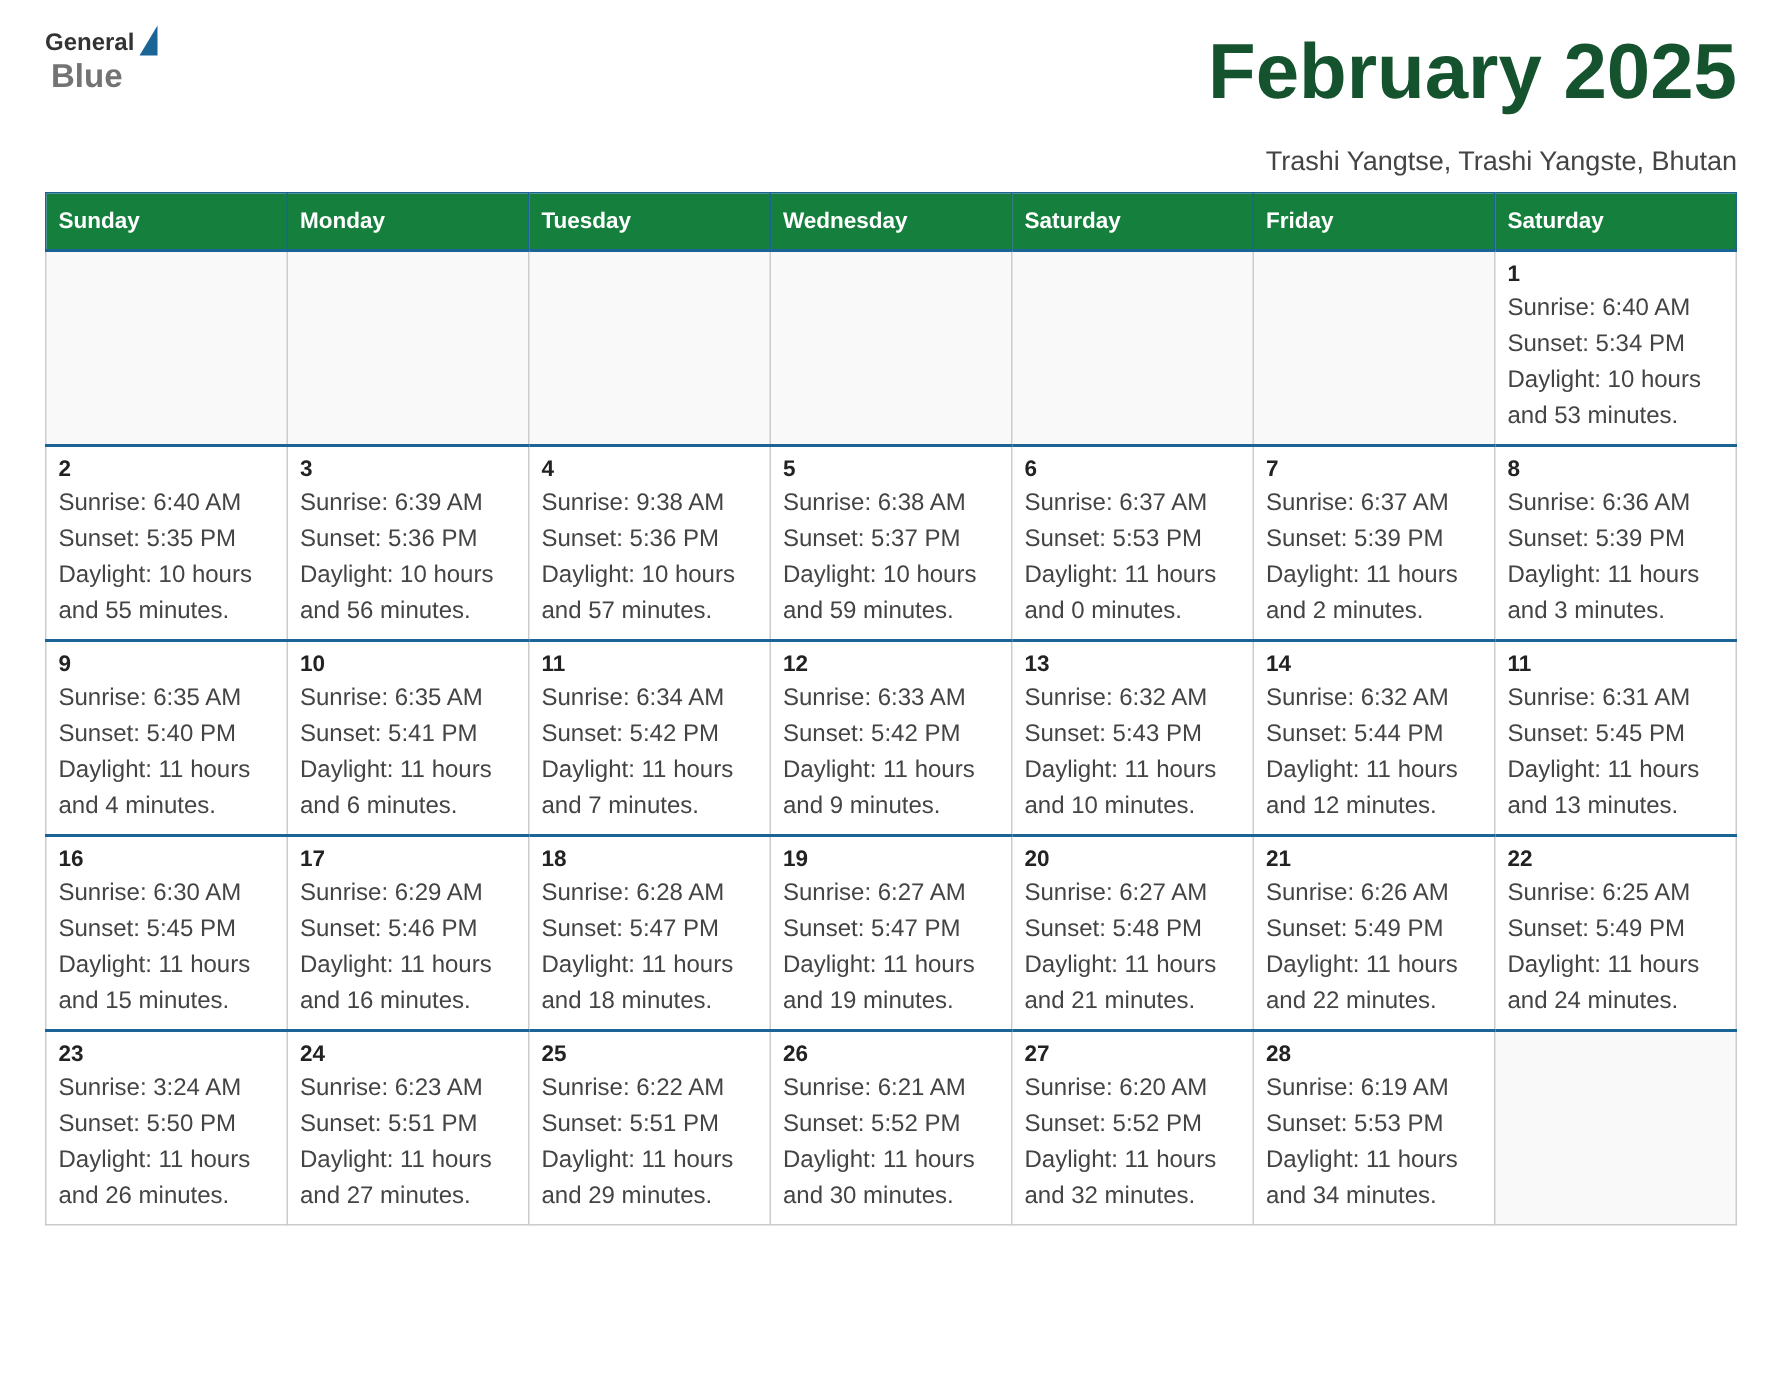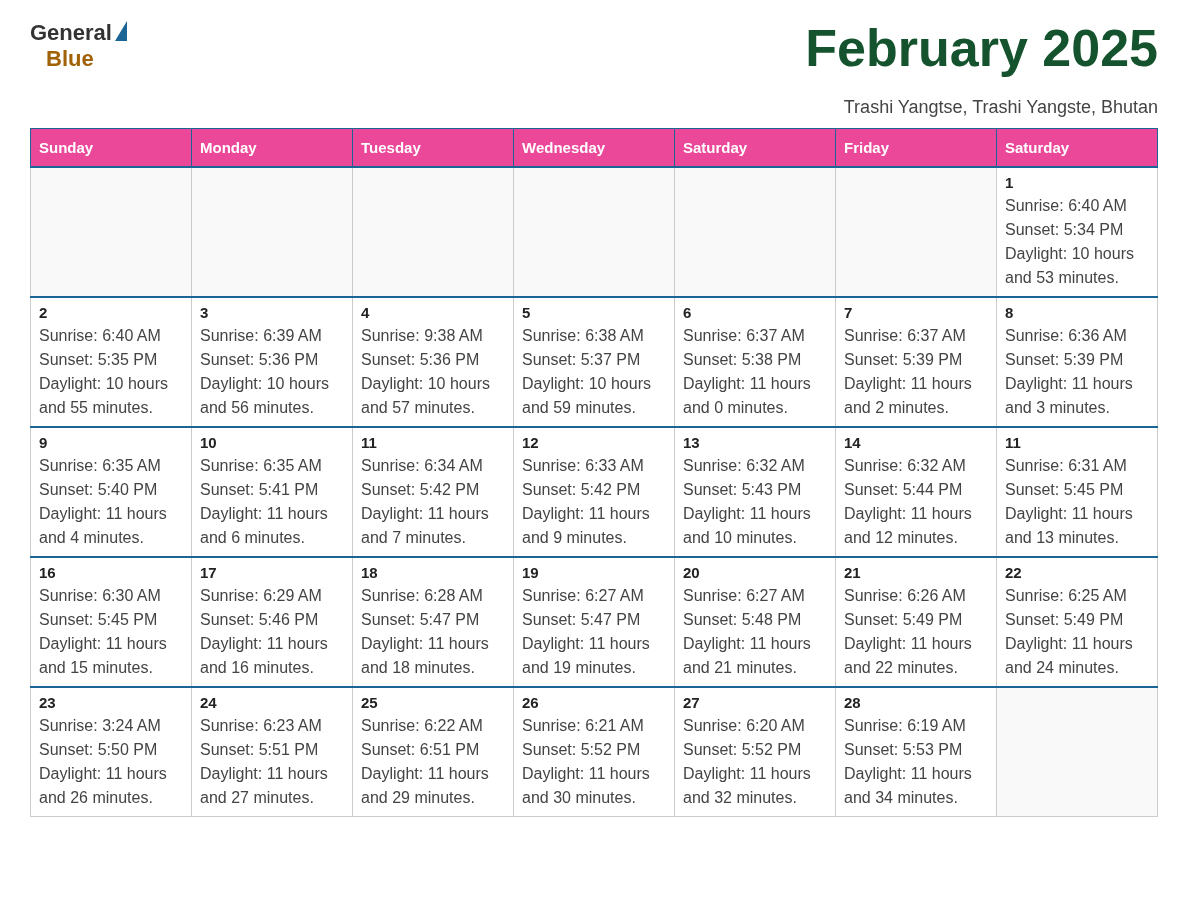--- a/index.html
+++ b/index.html
@@ -26,7 +26,7 @@
       align-items: center;
     }
     .logo-general {
-      font-size: 22px;
+      font-size: 16px;
       font-weight: bold;
       color: #333;
     }

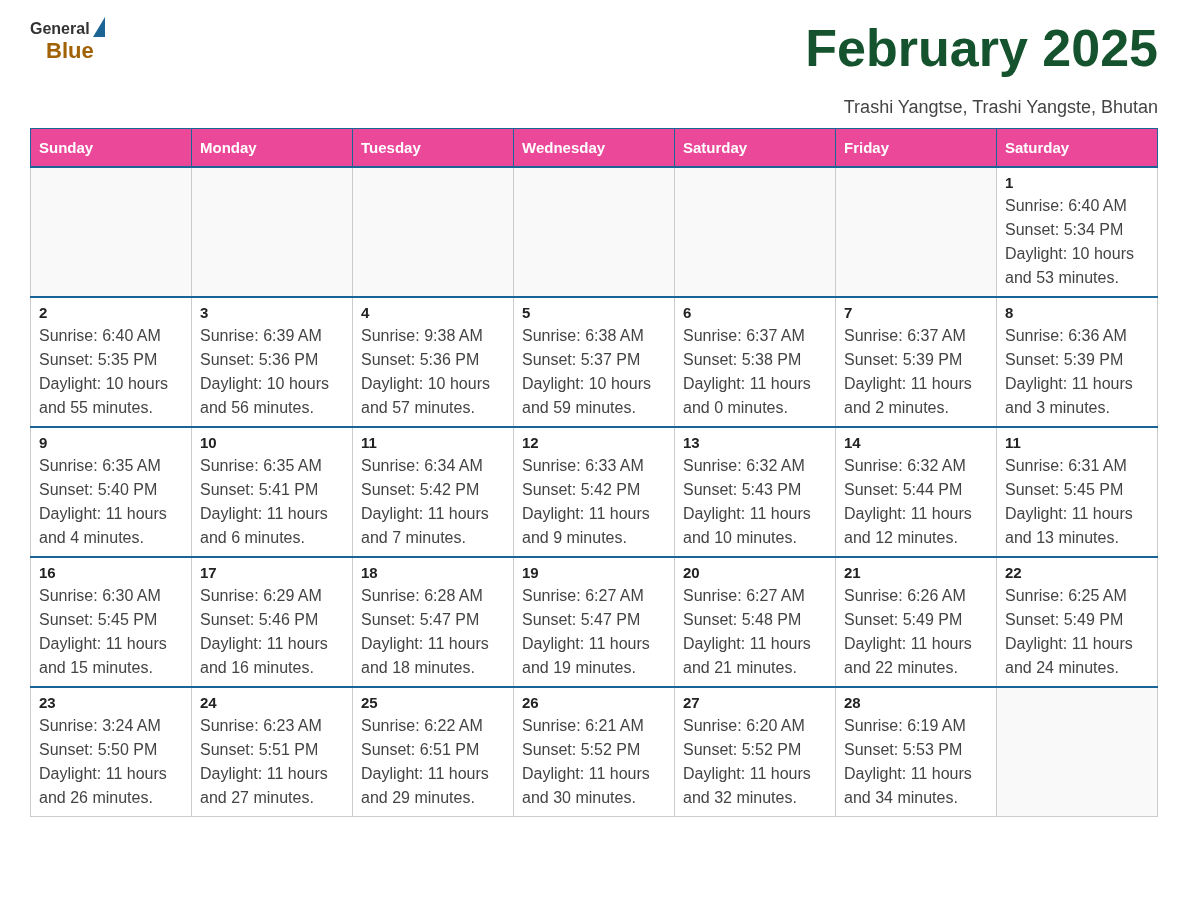--- a/index.html
+++ b/index.html
@@ -42,8 +42,8 @@
     .logo-bottom {
       font-size: 22px;
       font-weight: bold;
-      color: #a16207;
-      margin-left: 16px;
+      color: #737373;
+      margin-left: 4px;
     }
     .title-section {
       text-align: right;

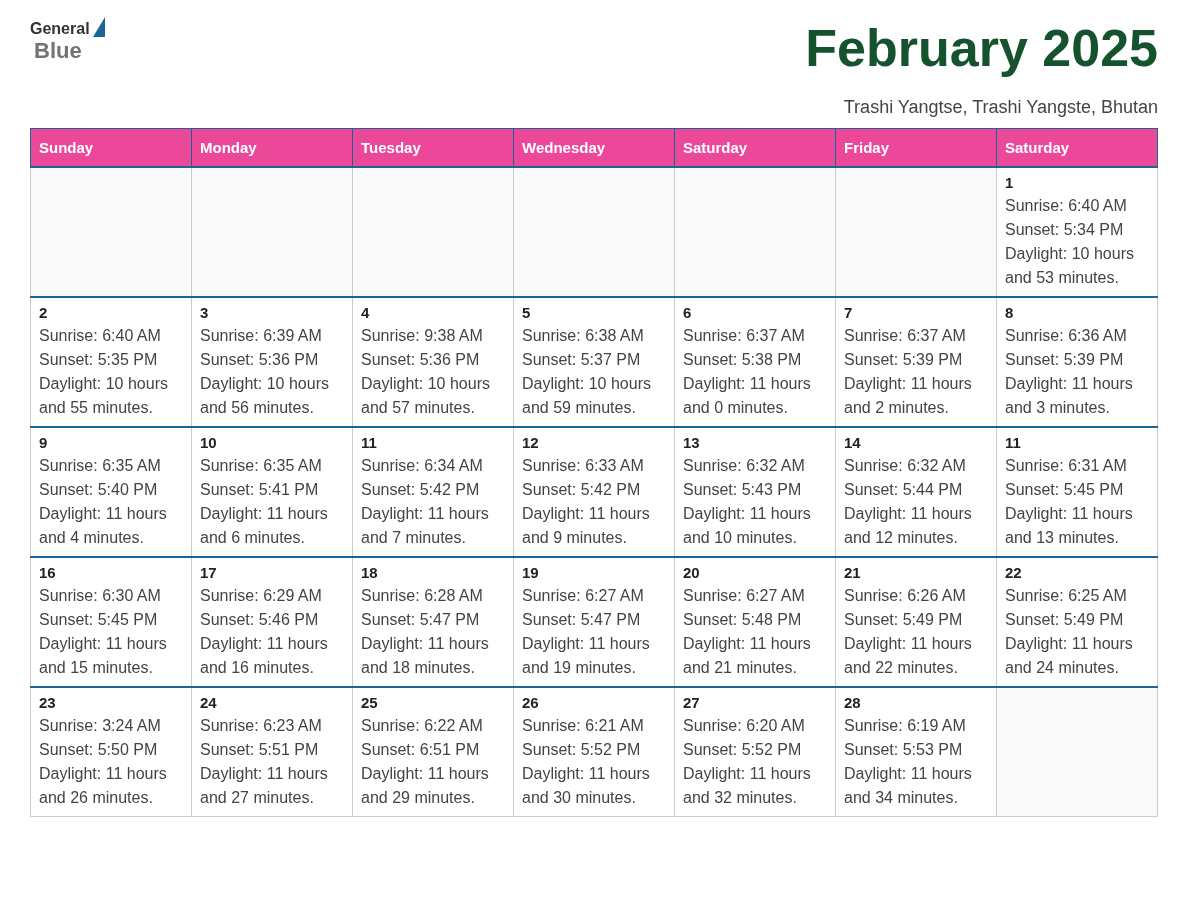--- a/index.html
+++ b/index.html
@@ -65,7 +65,7 @@
       margin-top: 10px;
     }
     .calendar th {
-      background-color: #ec4899;
+      background-color: #15803d;
       color: #fff;
       padding: 10px 8px;
       font-size: 15px;

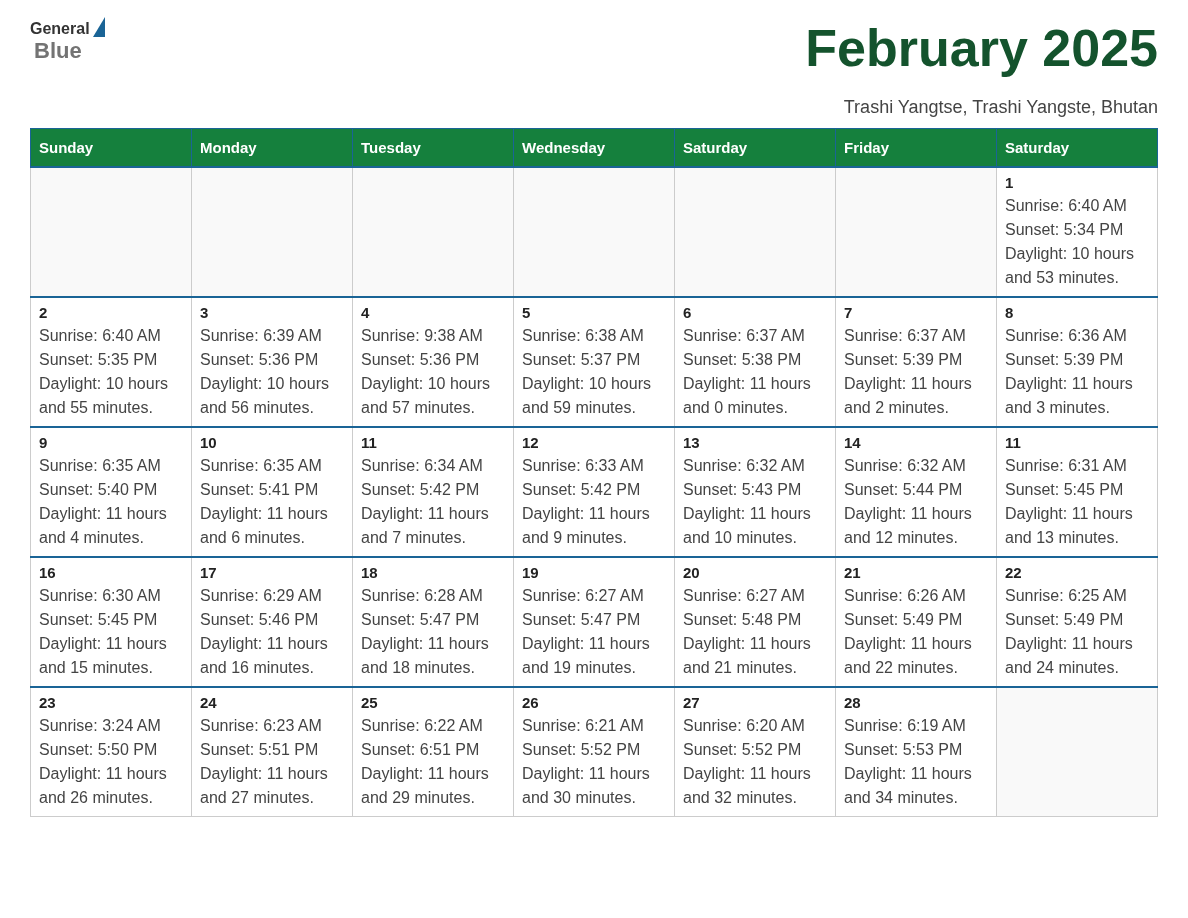--- a/index.html
+++ b/index.html
@@ -173,7 +173,7 @@
         <td>
           <span class="day-number">6</span>
           <div class="day-info">Sunrise: 6:37 AM
-Sunset: 5:38 PM
+Sunset: 5:53 PM
 Daylight: 11 hours and 0 minutes.</div>
         </td>
         <td>

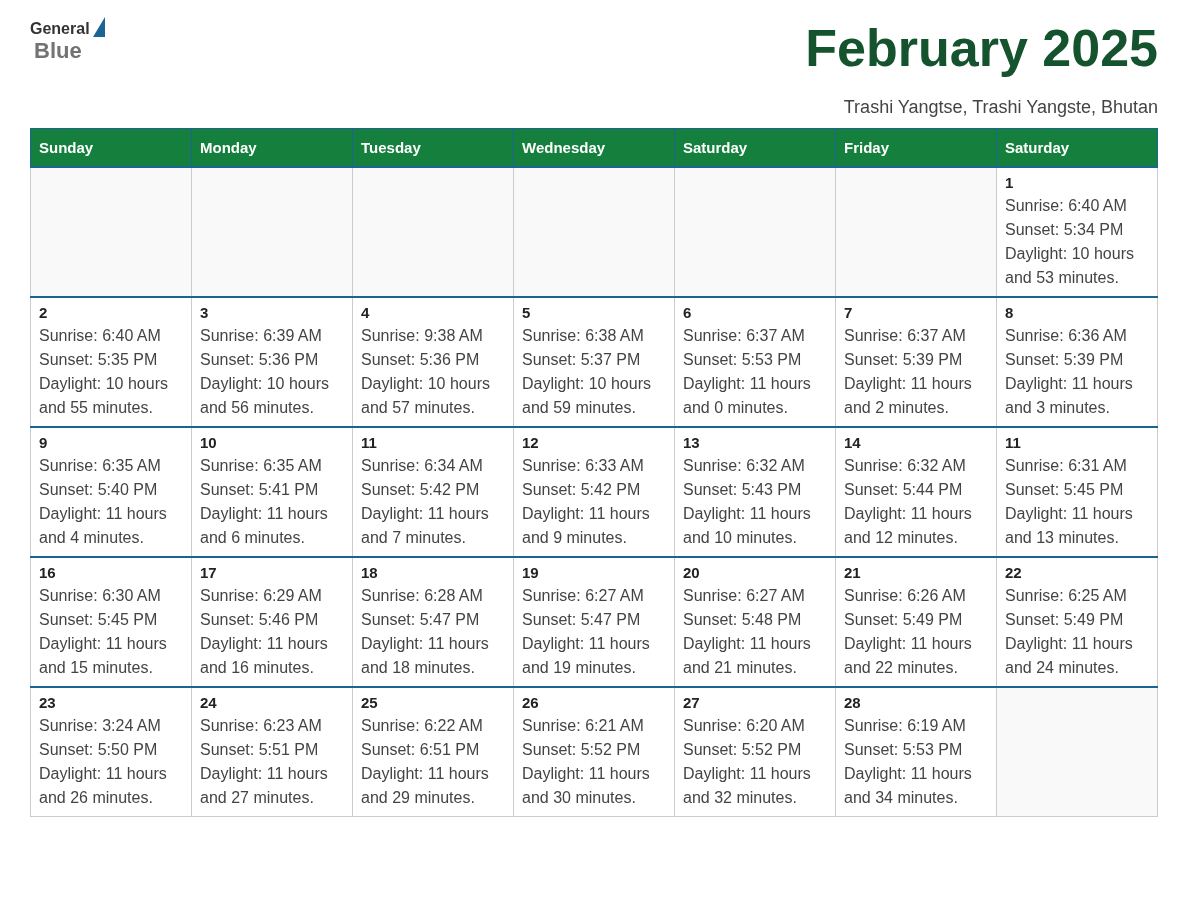--- a/index.html
+++ b/index.html
@@ -293,7 +293,7 @@
         <td>
           <span class="day-number">25</span>
           <div class="day-info">Sunrise: 6:22 AM
-Sunset: 6:51 PM
+Sunset: 5:51 PM
 Daylight: 11 hours and 29 minutes.</div>
         </td>
         <td>

